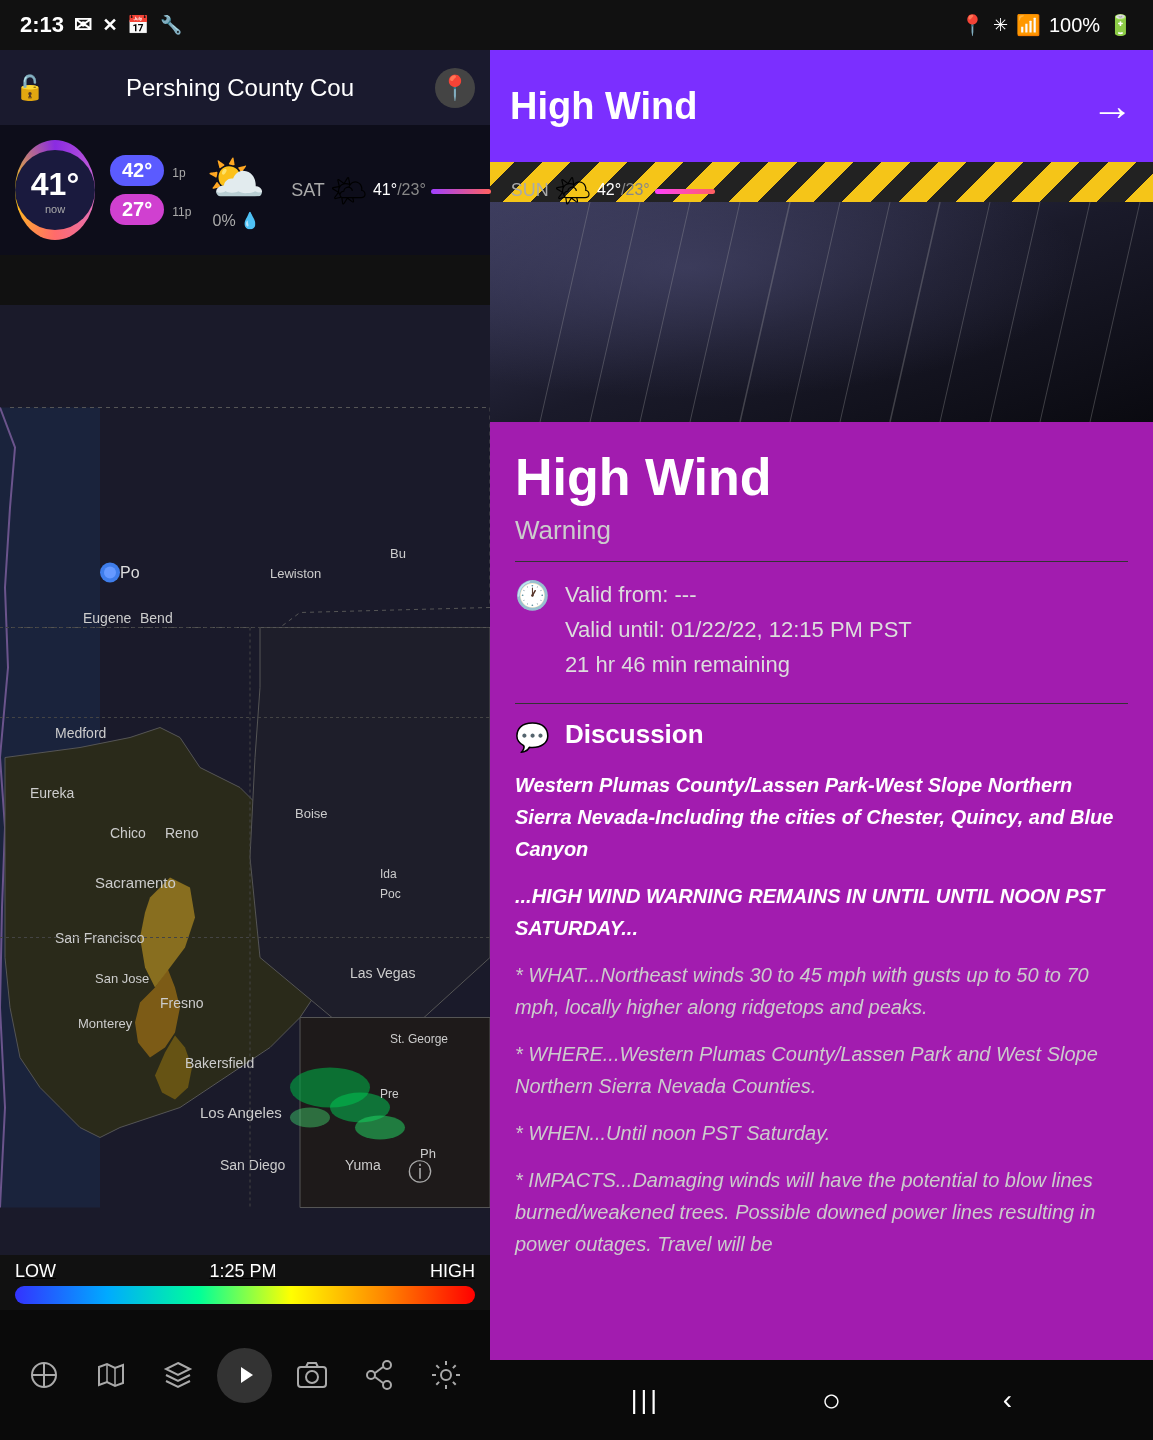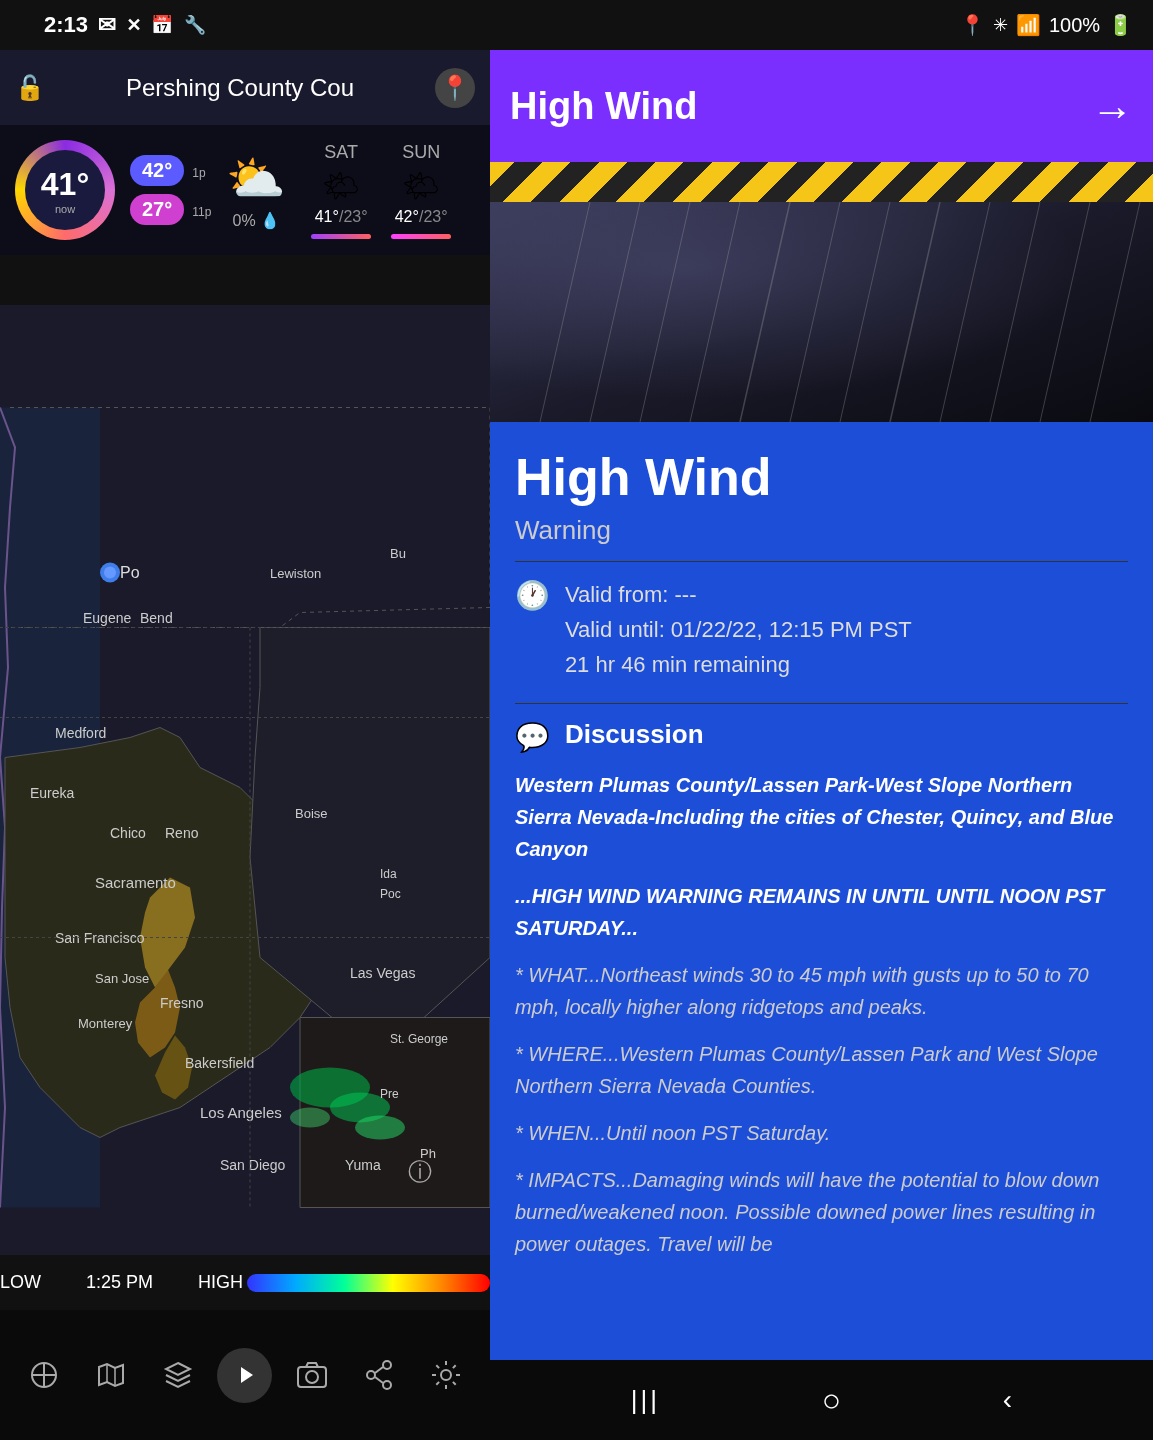--- a/index.html
+++ b/index.html
@@ -31,7 +31,6 @@
       color: #fff;
       font-size: 22px;
       font-weight: bold;
-      margin-left: 24px;
     }
     .status-right {
       display: flex;

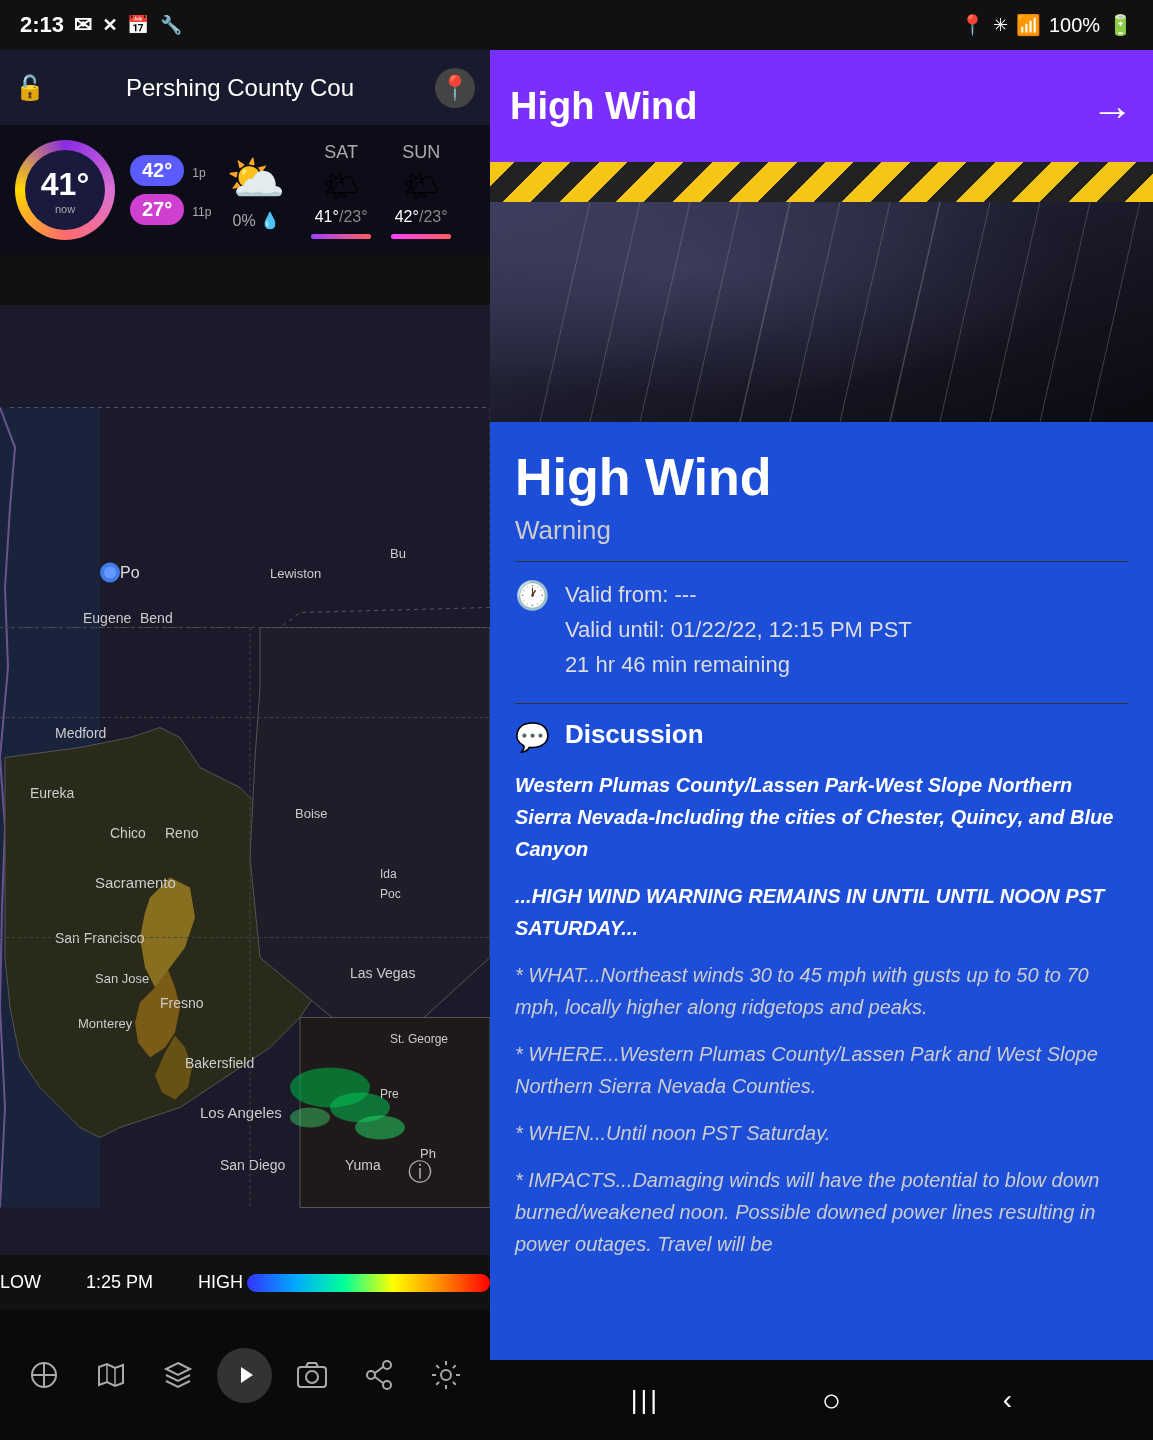--- a/index.html
+++ b/index.html
@@ -259,7 +259,7 @@
       left: 490px;
       right: 0;
       bottom: 0;
-      background: #1d4ed8;
+      background: #a21caf;
       overflow-y: auto;
       overflow-x: hidden;
     }

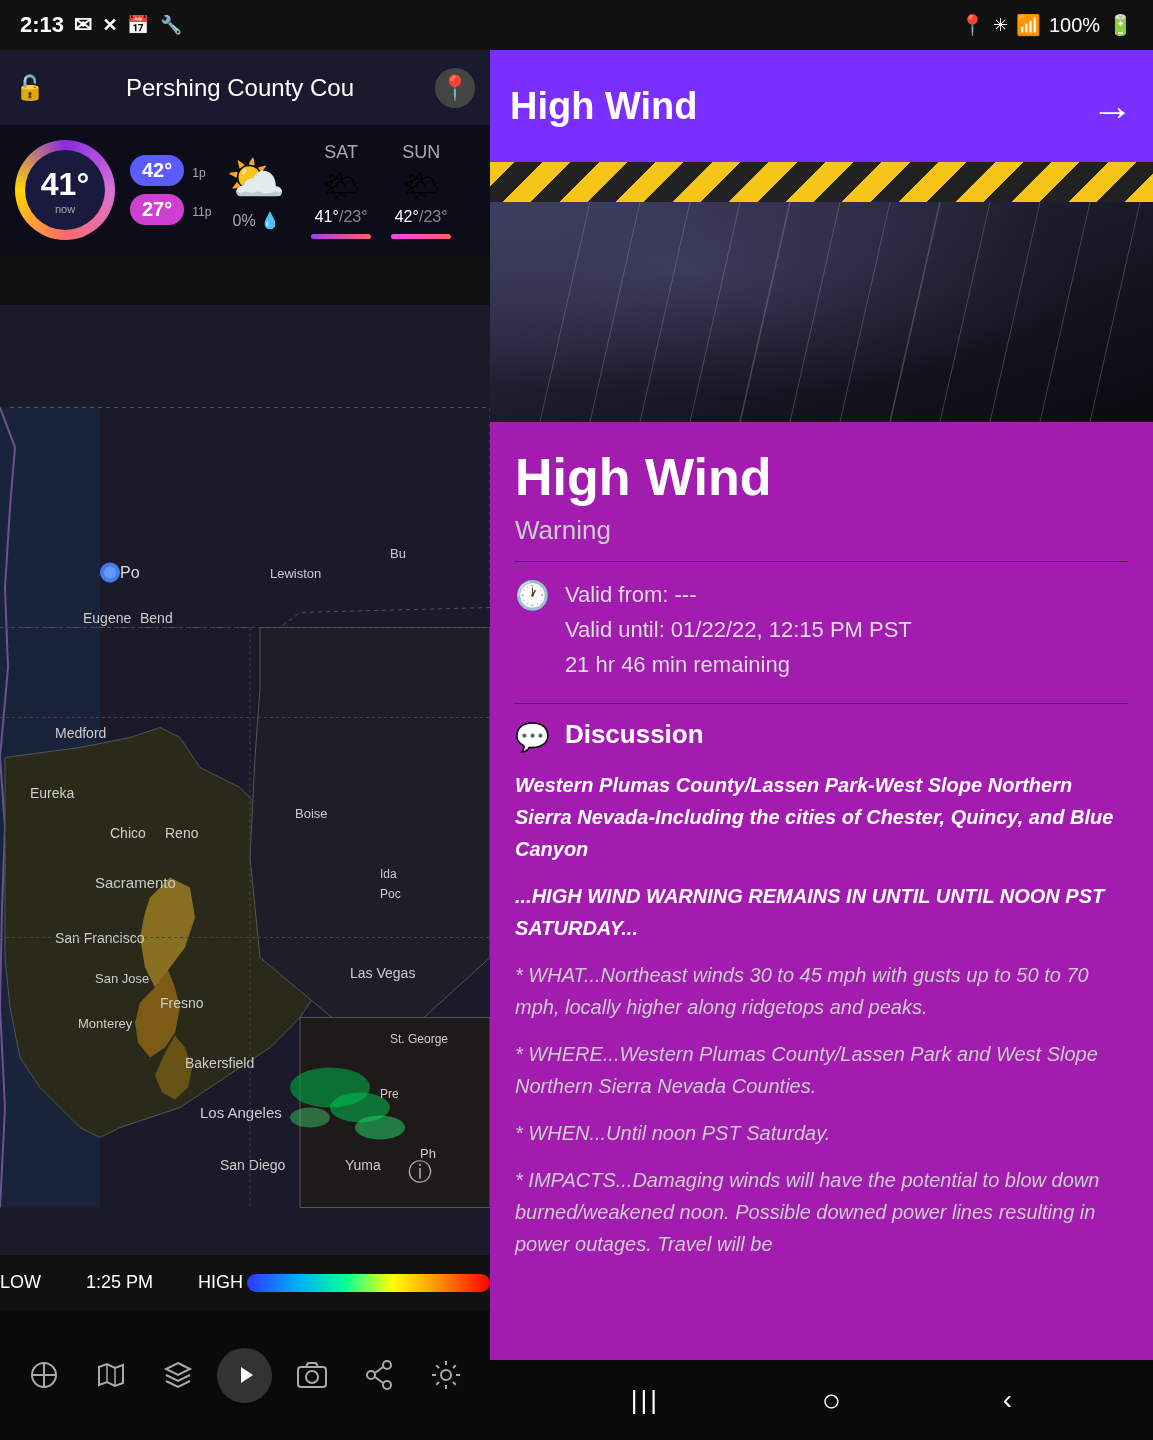--- a/index.html
+++ b/index.html
@@ -161,7 +161,7 @@
     }
     .forecast-day {
       display: flex;
-      flex-direction: column;
+      flex-direction: row;
       align-items: center;
       gap: 5px;
     }

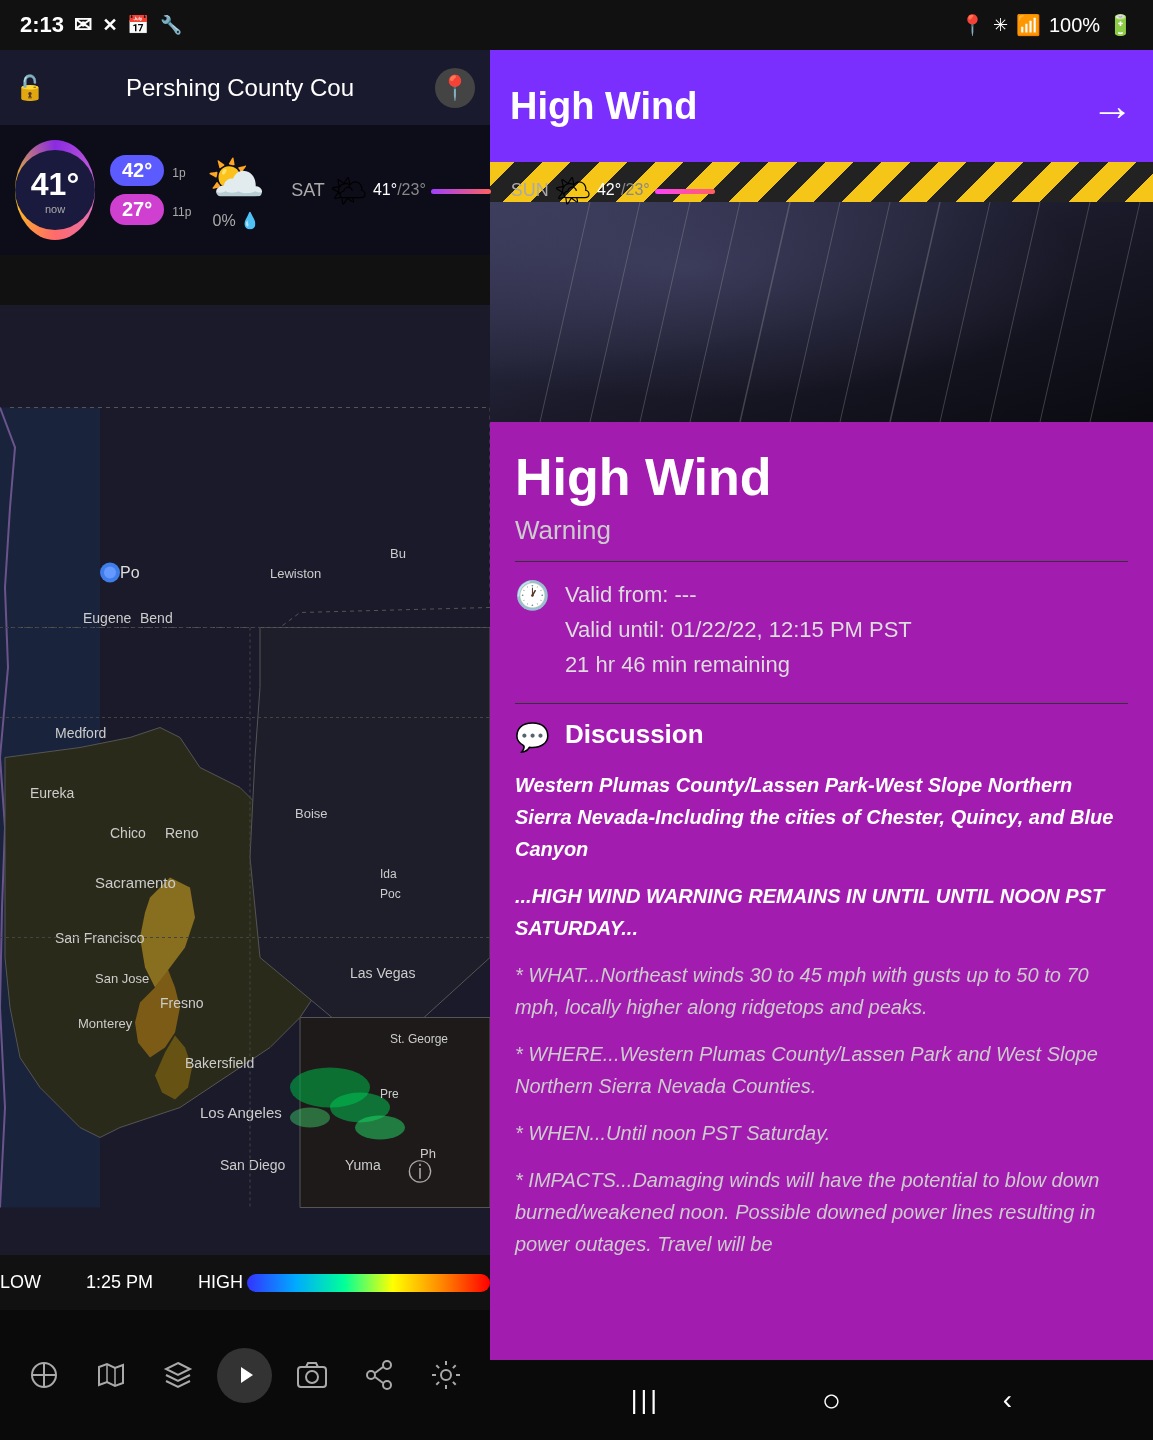--- a/index.html
+++ b/index.html
@@ -667,7 +667,7 @@
       <p>* WHAT...Northeast winds 30 to 45 mph with gusts up to 50 to 70 mph, locally higher along ridgetops and peaks.</p>
       <p>* WHERE...Western Plumas County/Lassen Park and West Slope Northern Sierra Nevada Counties.</p>
       <p>* WHEN...Until noon PST Saturday.</p>
-      <p>* IMPACTS...Damaging winds will have the potential to blow down burned/weakened noon. Possible downed power lines resulting in power outages. Travel will be</p>
+      <p>* IMPACTS...Damaging winds will have the potential to blow lines burned/weakened trees. Possible downed power lines resulting in power outages. Travel will be</p>
     </div>
   </div>
 

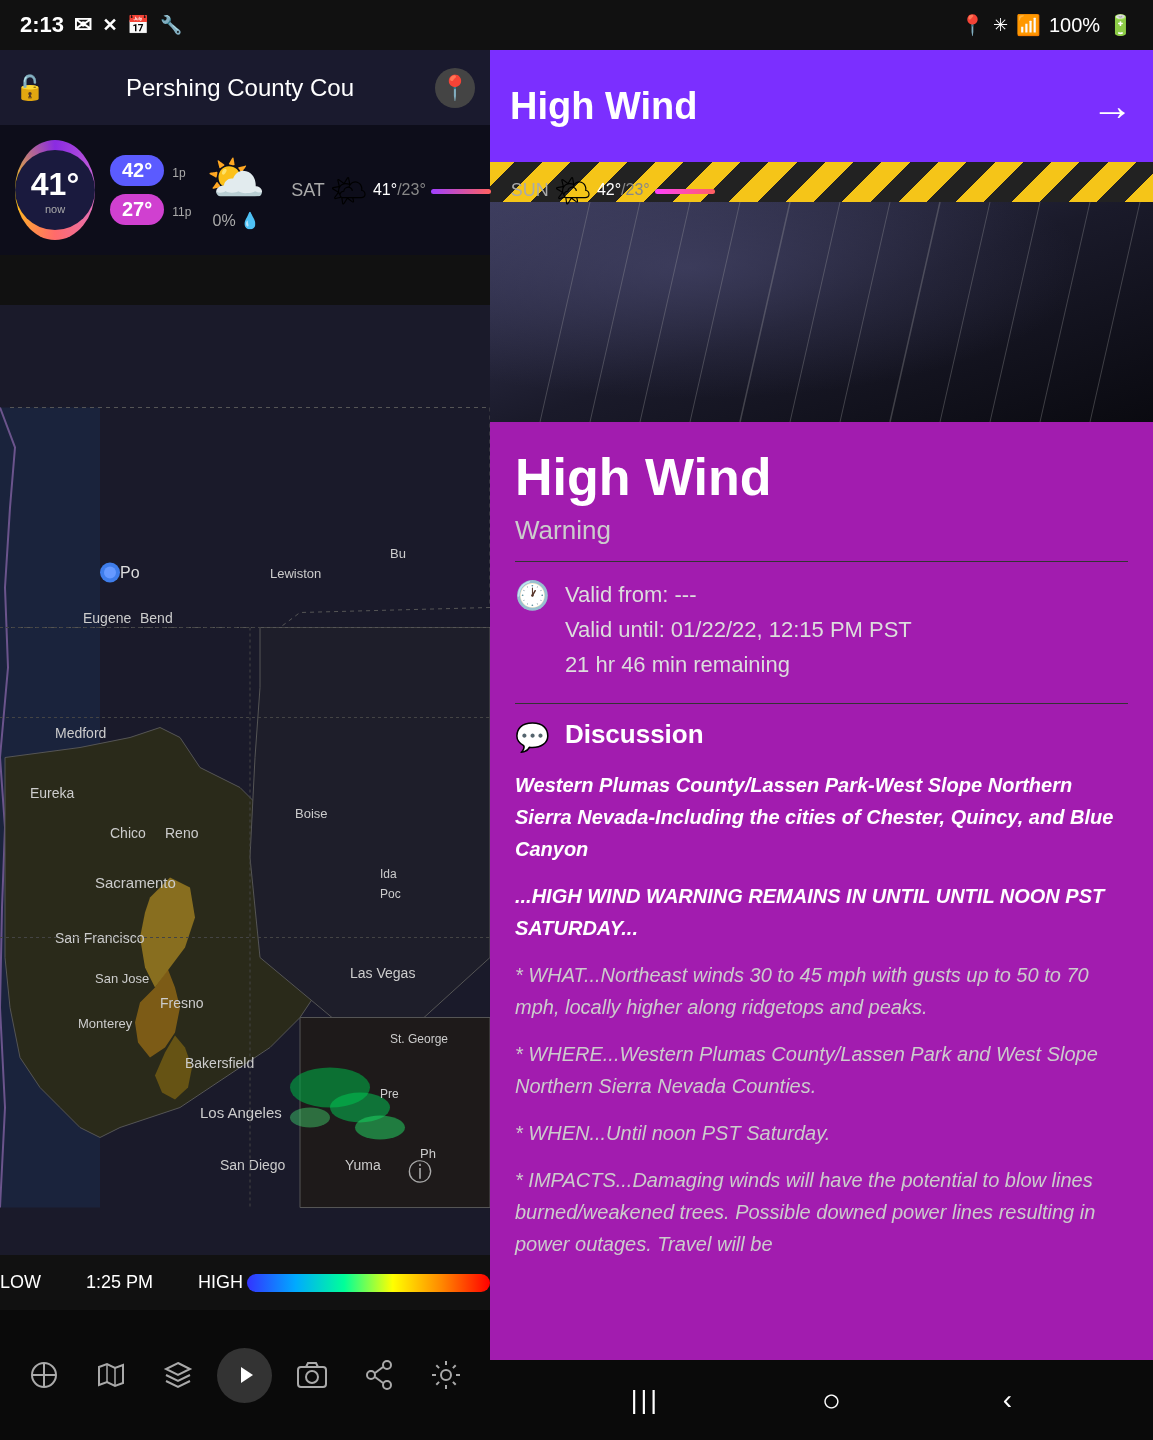--- a/index.html
+++ b/index.html
@@ -204,10 +204,11 @@
       height: 55px;
       background: #111;
       display: flex;
-      flex-direction: row;
+      flex-direction: column;
       align-items: center;
       justify-content: center;
       gap: 4px;
+      text-decoration: underline;
     }
     .color-bar {
       width: 460px;

